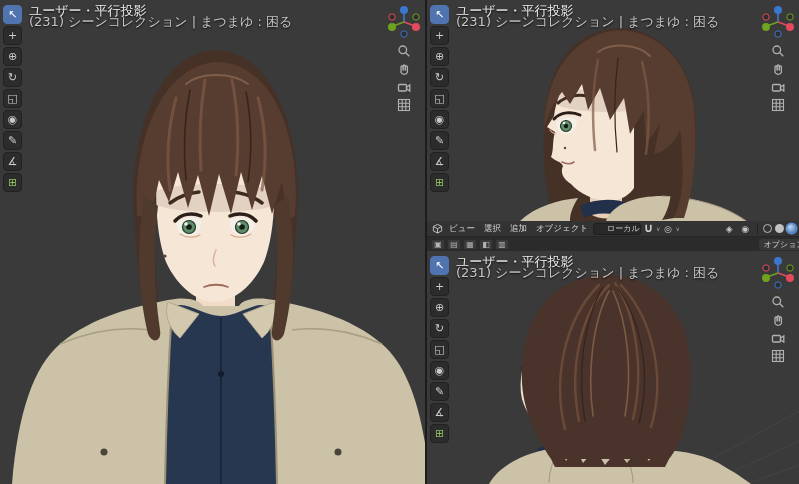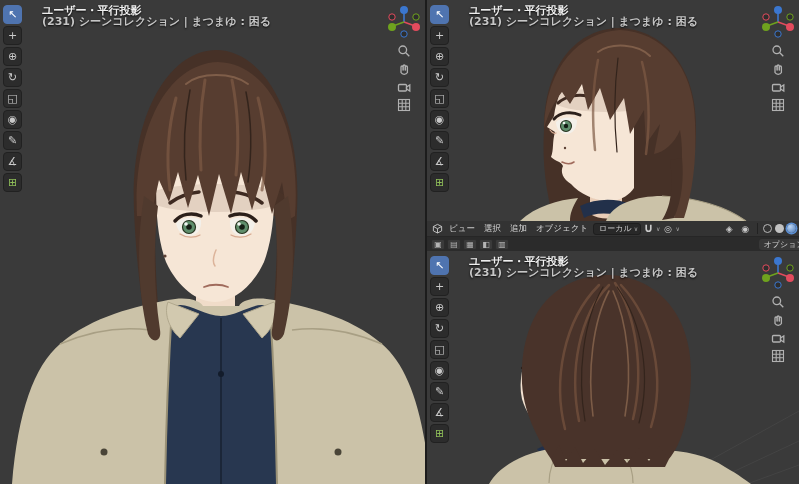--- a/index.html
+++ b/index.html
@@ -6,7 +6,7 @@
   .app{position:relative;width:799px;height:484px;background:#1c1c1c;overflow:hidden;}
   .vp{position:absolute;background:#3a3a3a;overflow:hidden;}
   .vp-canvas{position:absolute;left:0;top:0;}
-  .vp-info{position:absolute;left:42px;top:5px;z-index:6;font-size:11px;line-height:11px;color:#efefef;text-shadow:0 1px 2px rgba(0,0,0,.85);pointer-events:none;font-weight:bold;}
+  .vp-info{position:absolute;left:29px;top:5px;z-index:6;font-size:13px;line-height:11px;color:#efefef;text-shadow:0 1px 2px rgba(0,0,0,.85);pointer-events:none;}
   .vp-info .l2{color:#c6c6c6;}
   .vp-toolbar{position:absolute;left:3px;top:5px;z-index:6;display:flex;flex-direction:column;gap:2px;}
   .tool-btn{width:19px;height:19px;border-radius:4px;background:rgba(43,43,43,.95);border:1px solid #212121;box-sizing:border-box;color:#c9c9c9;font-size:11px;line-height:1;display:flex;align-items:center;justify-content:center;cursor:pointer;}

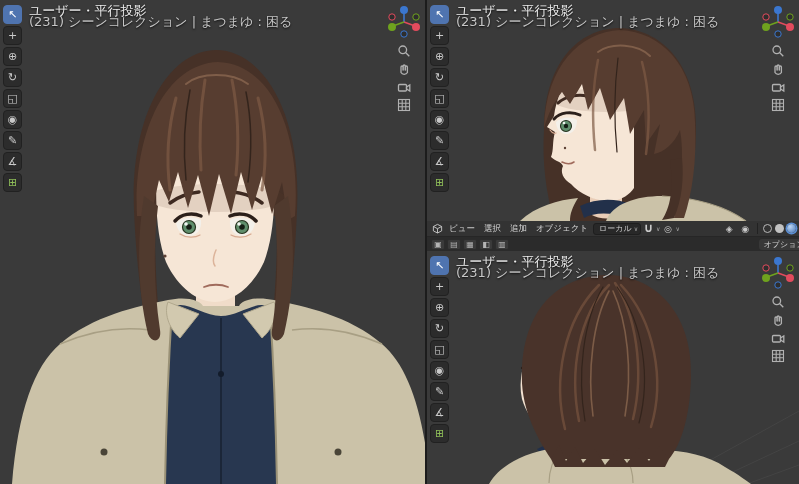--- a/index.html
+++ b/index.html
@@ -19,7 +19,7 @@
   .hdr-r1{height:16px;background:#333333;display:flex;align-items:center;gap:1px;padding:0 4px;box-sizing:border-box;border-bottom:1px solid #262626;}
   .hdr-r2{height:14px;background:#2b2b2b;display:flex;align-items:center;gap:2px;padding:0 4px;box-sizing:border-box;}
   .menu{font-size:8.5px;color:#d9d9d9;padding:0 4px;white-space:nowrap;cursor:pointer;}
-  .pill{background:#282828;border:1px solid #1e1e1e;border-radius:3px;height:12px;display:flex;align-items:center;gap:2px;padding:0 3px;color:#cfcfcf;font-size:8px;white-space:nowrap;overflow:hidden;max-width:48px;box-sizing:border-box;cursor:pointer;}
+  .pill{background:#282828;border:1px solid #1e1e1e;border-radius:3px;height:12px;display:flex;align-items:center;gap:2px;padding:0 11px;color:#cfcfcf;font-size:8px;white-space:nowrap;overflow:hidden;max-width:48px;box-sizing:border-box;cursor:pointer;}
   .icon-btn{height:13px;min-width:13px;display:flex;align-items:center;justify-content:center;color:#c9c9c9;font-size:9px;cursor:pointer;}
   .caret{font-size:6px;color:#a5a5a5;}
   .sep{width:1px;height:11px;background:#222;margin:0 2px;}

